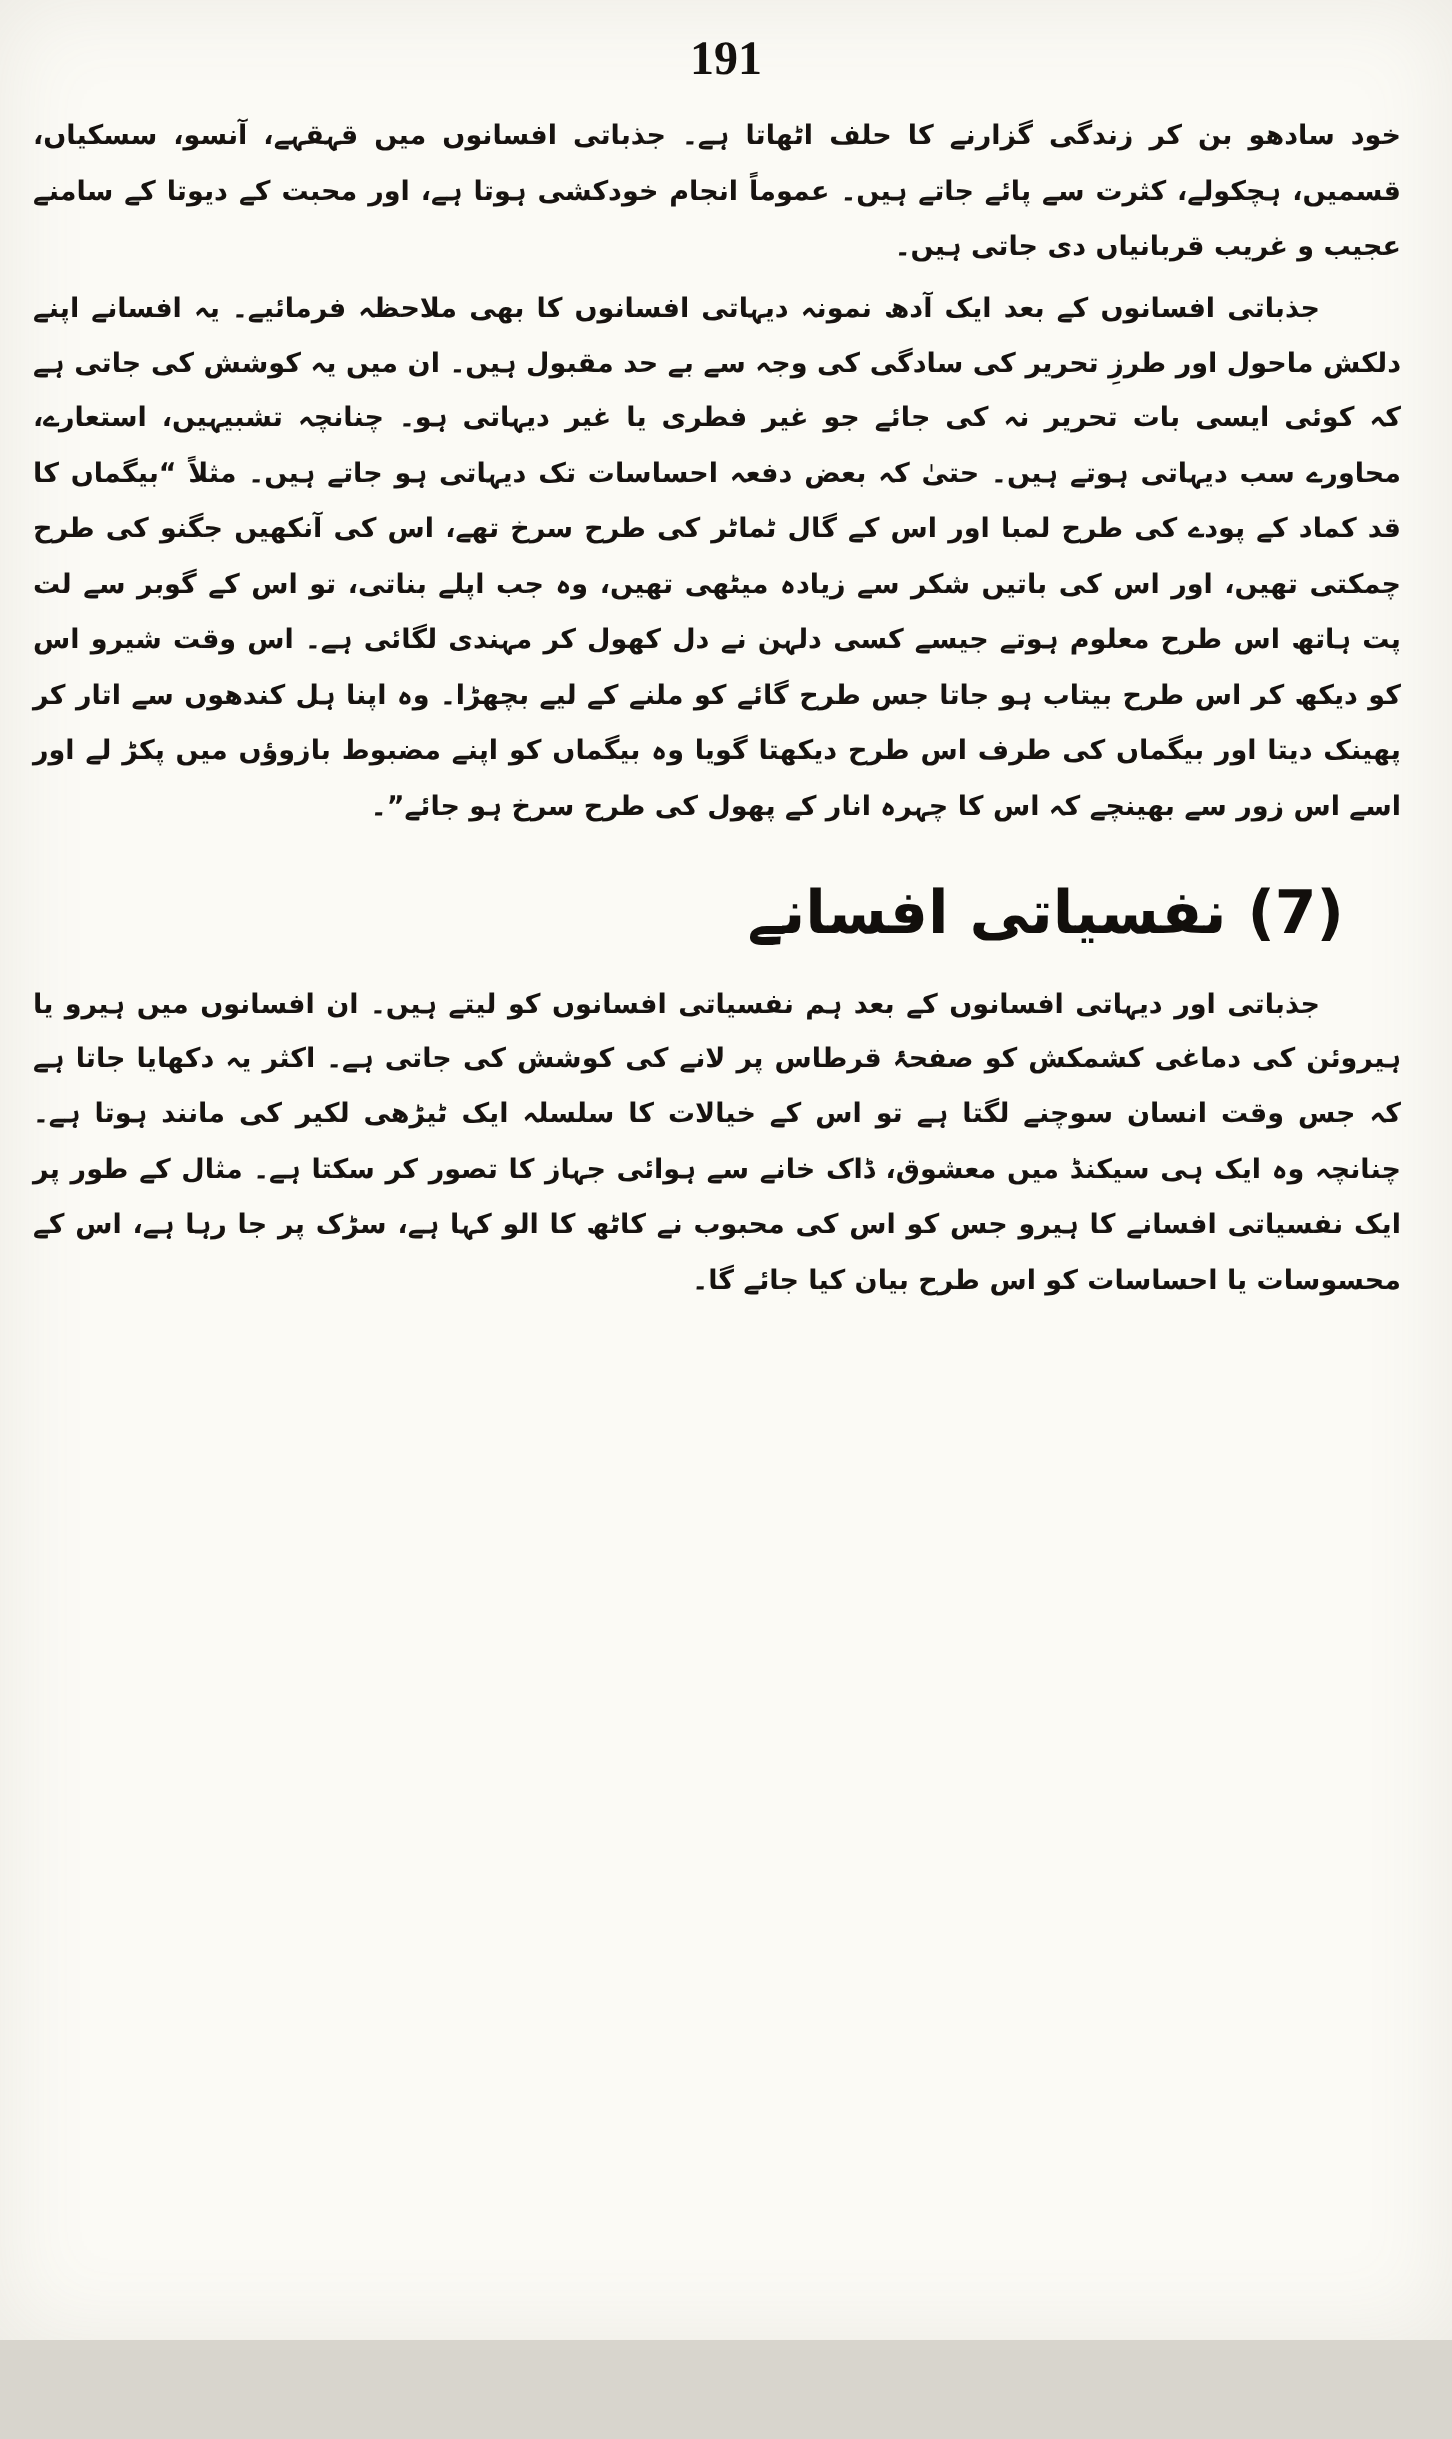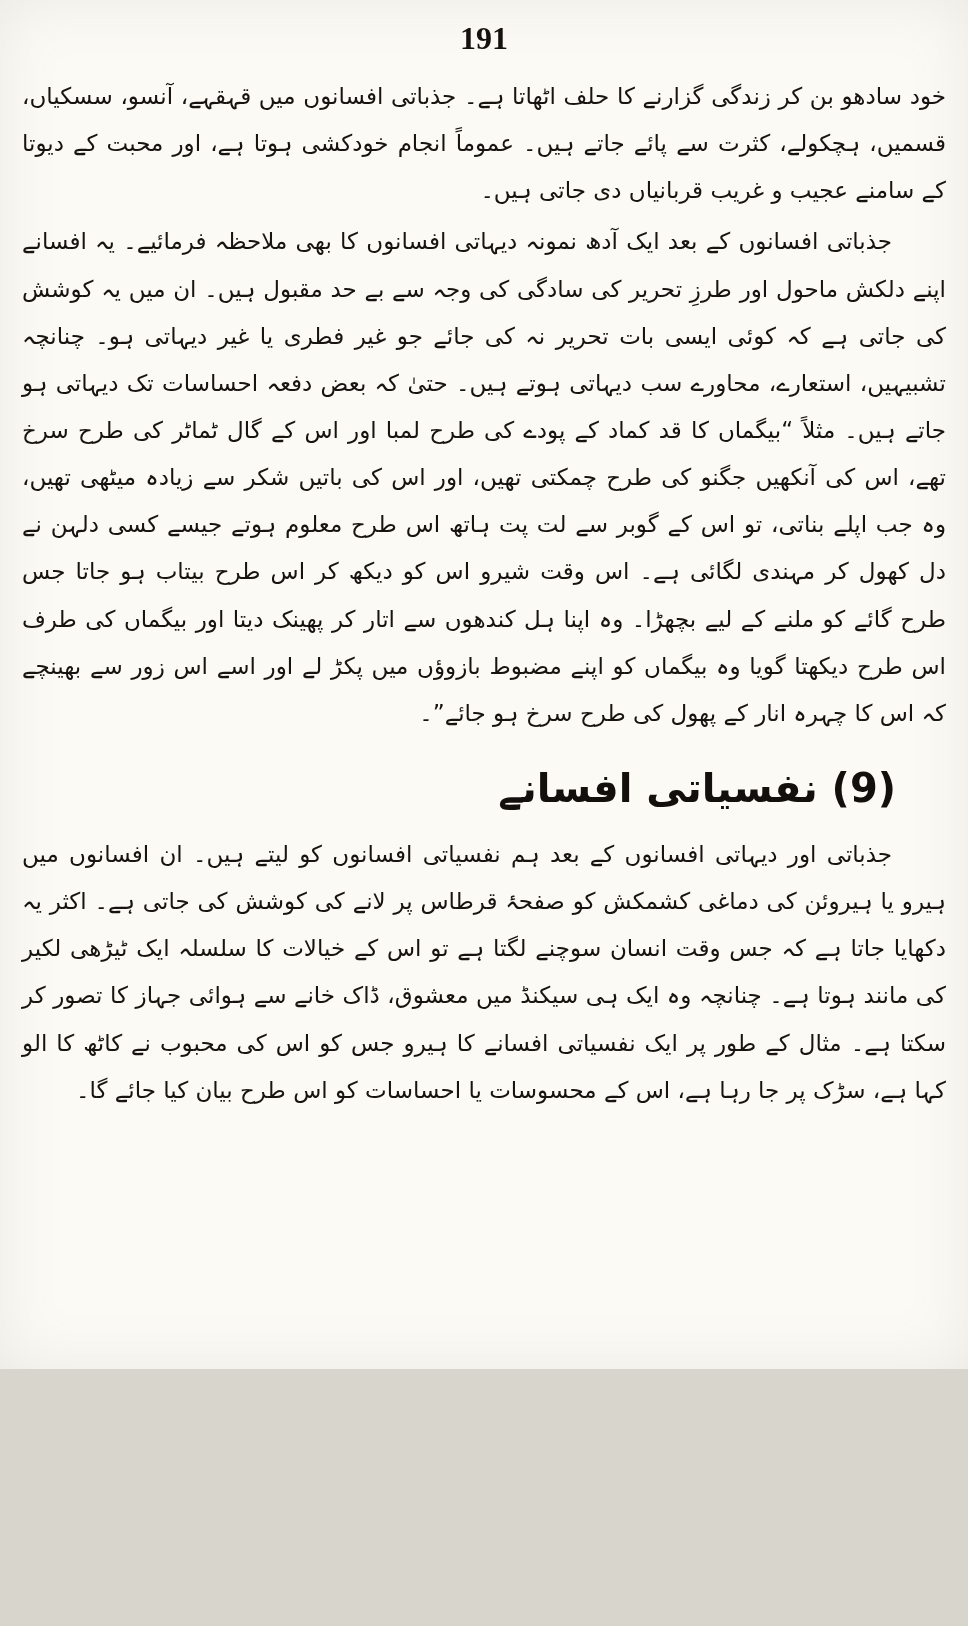--- a/index.html
+++ b/index.html
@@ -10,7 +10,7 @@
   .page {
     position: relative;
     width: 968px;
-    height: 1369px;
+    height: 1560px;
     margin: 0 auto;
     background: #fbfaf5;
     color: #161311;

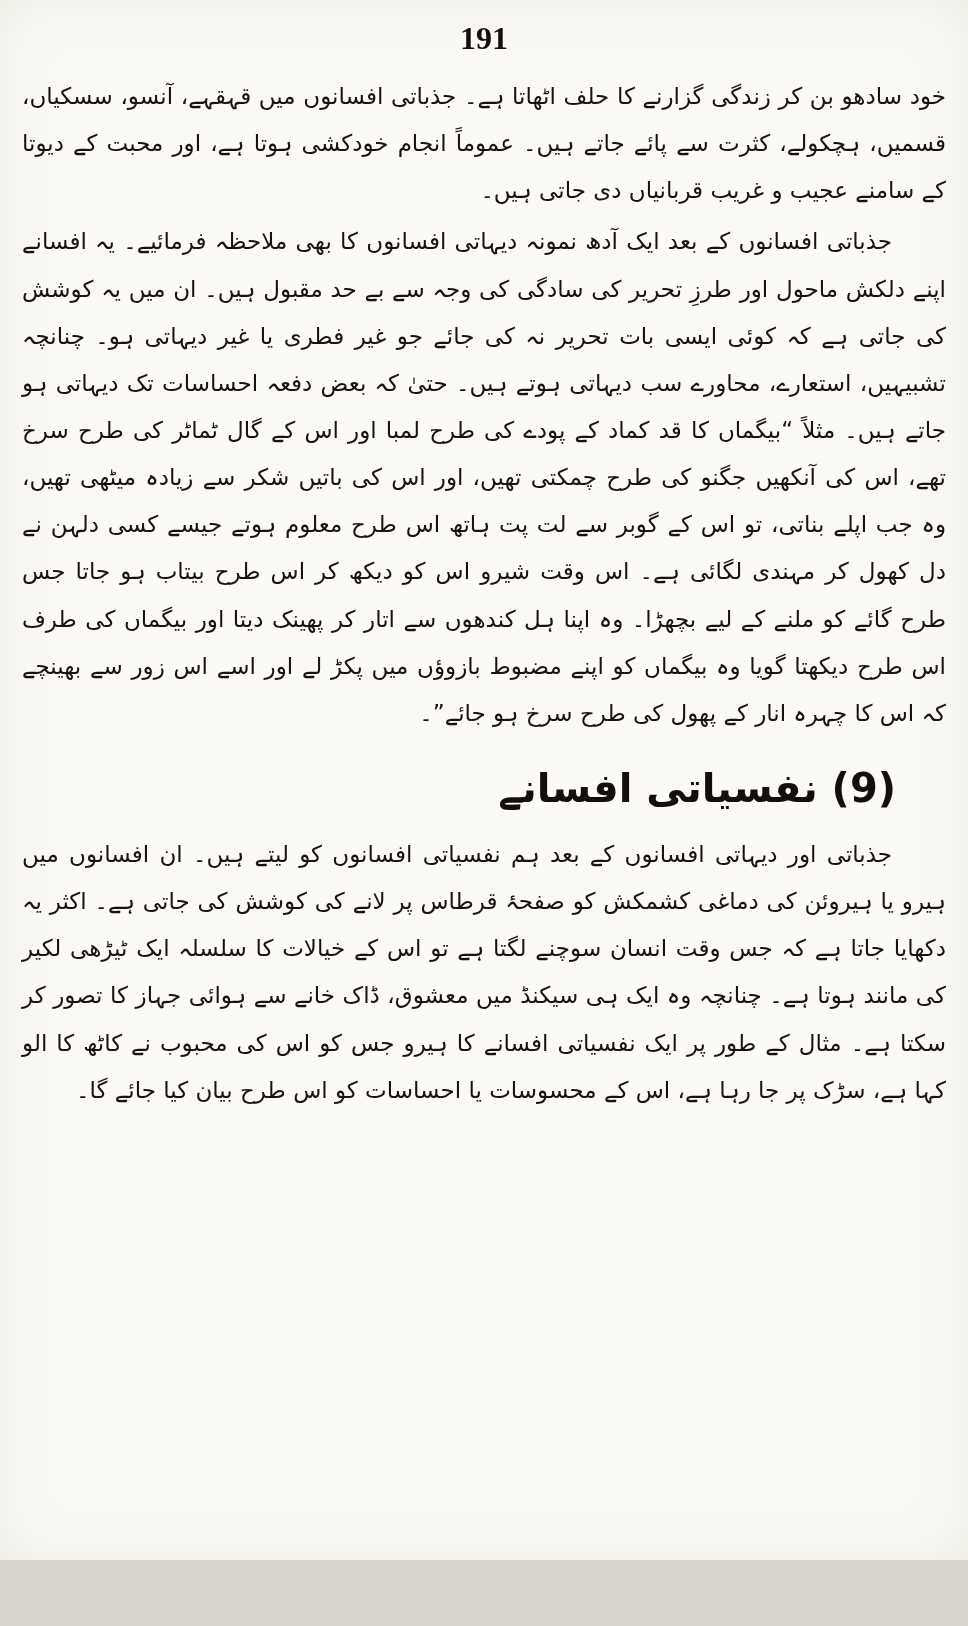--- a/index.html
+++ b/index.html
@@ -30,11 +30,11 @@
     margin: 8px 0 16px 0;
   }
   .body-text {
-    font-size: 23px;
+    font-size: 18px;
     line-height: 2.05;
     text-align: justify;
-    margin: 0 0 4px 0;
-    font-weight: normal;
+    margin: 0 12px 4px 0;
+    font-weight: bold;
     color: #171310;
   }
   .indent {

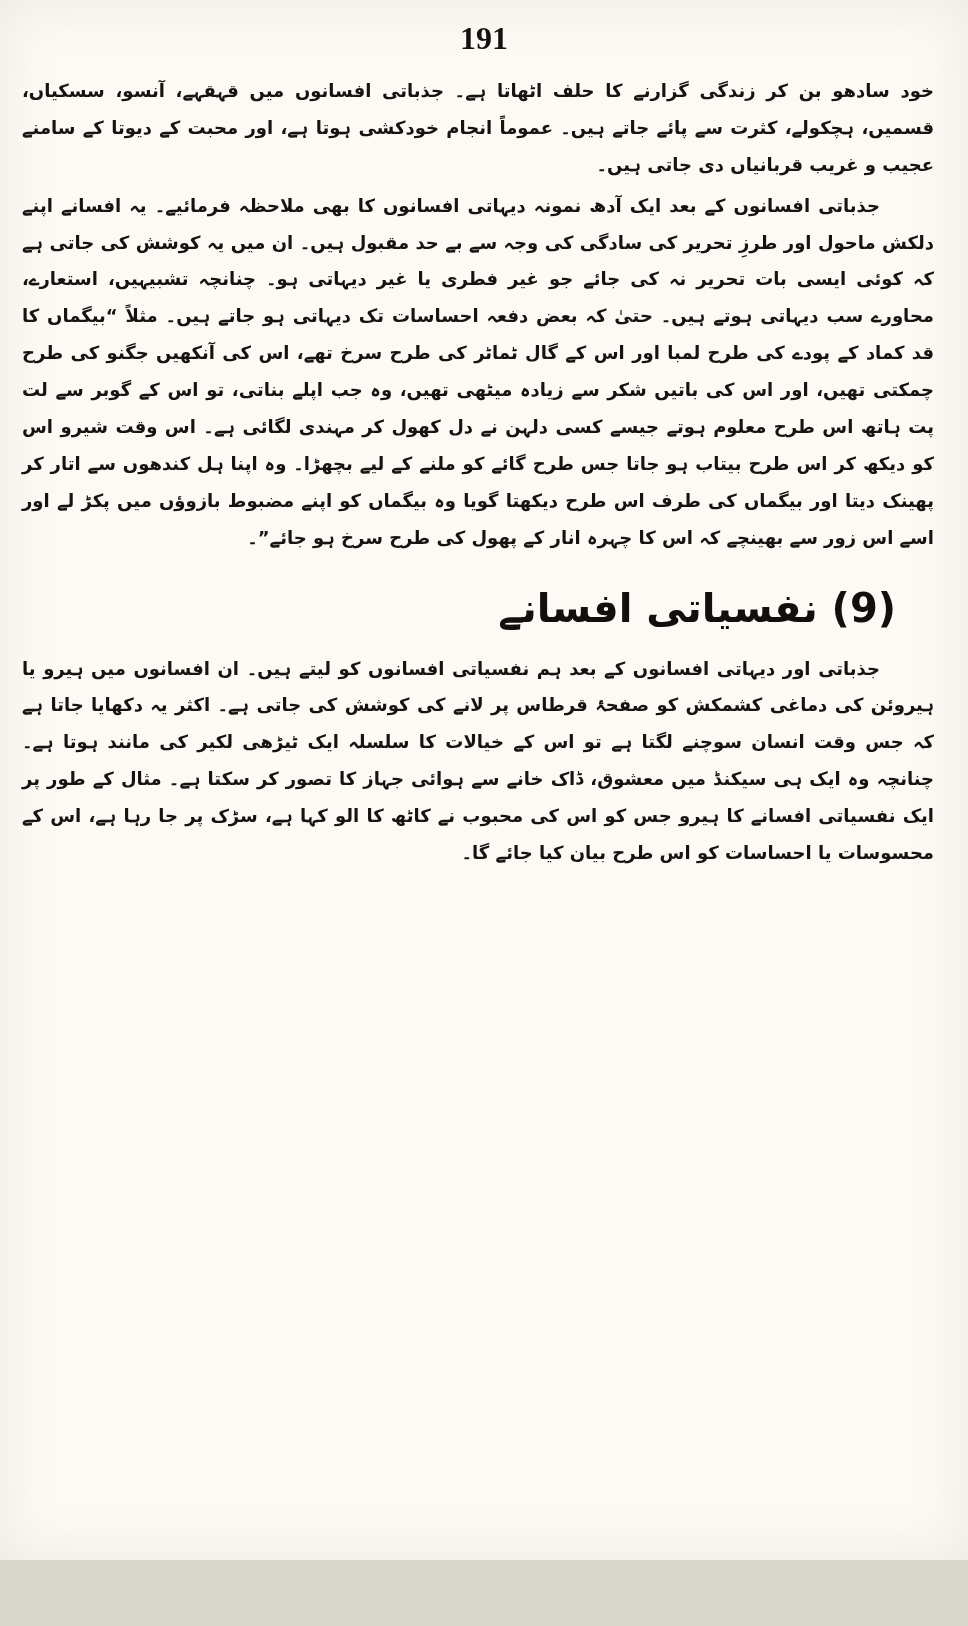--- a/index.html
+++ b/index.html
@@ -60,7 +60,7 @@
 
   <p class="body-text indent">جذباتی افسانوں کے بعد ایک آدھ نمونہ دیہاتی افسانوں کا بھی ملاحظہ فرمائیے۔ یہ افسانے اپنے دلکش ماحول اور طرزِ تحریر کی سادگی کی وجہ سے بے حد مقبول ہیں۔ ان میں یہ کوشش کی جاتی ہے کہ کوئی ایسی بات تحریر نہ کی جائے جو غیر فطری یا غیر دیہاتی ہو۔ چنانچہ تشبیہیں، استعارے، محاورے سب دیہاتی ہوتے ہیں۔ حتیٰ کہ بعض دفعہ احساسات تک دیہاتی ہو جاتے ہیں۔ مثلاً “بیگماں کا قد کماد کے پودے کی طرح لمبا اور اس کے گال ٹماٹر کی طرح سرخ تھے، اس کی آنکھیں جگنو کی طرح چمکتی تھیں، اور اس کی باتیں شکر سے زیادہ میٹھی تھیں، وہ جب اپلے بناتی، تو اس کے گوبر سے لت پت ہاتھ اس طرح معلوم ہوتے جیسے کسی دلہن نے دل کھول کر مہندی لگائی ہے۔ اس وقت شیرو اس کو دیکھ کر اس طرح بیتاب ہو جاتا جس طرح گائے کو ملنے کے لیے بچھڑا۔ وہ اپنا ہل کندھوں سے اتار کر پھینک دیتا اور بیگماں کی طرف اس طرح دیکھتا گویا وہ بیگماں کو اپنے مضبوط بازوؤں میں پکڑ لے اور اسے اس زور سے بھینچے کہ اس کا چہرہ انار کے پھول کی طرح سرخ ہو جائے”۔</p>
 
-  <h2 class="section-heading">(9) نفسیاتی افسانے</h2>
+  <h2 class="section-heading">(7) نفسیاتی افسانے</h2>
 
   <p class="body-text indent">جذباتی اور دیہاتی افسانوں کے بعد ہم نفسیاتی افسانوں کو لیتے ہیں۔ ان افسانوں میں ہیرو یا ہیروئن کی دماغی کشمکش کو صفحۂ قرطاس پر لانے کی کوشش کی جاتی ہے۔ اکثر یہ دکھایا جاتا ہے کہ جس وقت انسان سوچنے لگتا ہے تو اس کے خیالات کا سلسلہ ایک ٹیڑھی لکیر کی مانند ہوتا ہے۔ چنانچہ وہ ایک ہی سیکنڈ میں معشوق، ڈاک خانے سے ہوائی جہاز کا تصور کر سکتا ہے۔ مثال کے طور پر ایک نفسیاتی افسانے کا ہیرو جس کو اس کی محبوب نے کاٹھ کا الو کہا ہے، سڑک پر جا رہا ہے، اس کے محسوسات یا احساسات کو اس طرح بیان کیا جائے گا۔</p>
 

